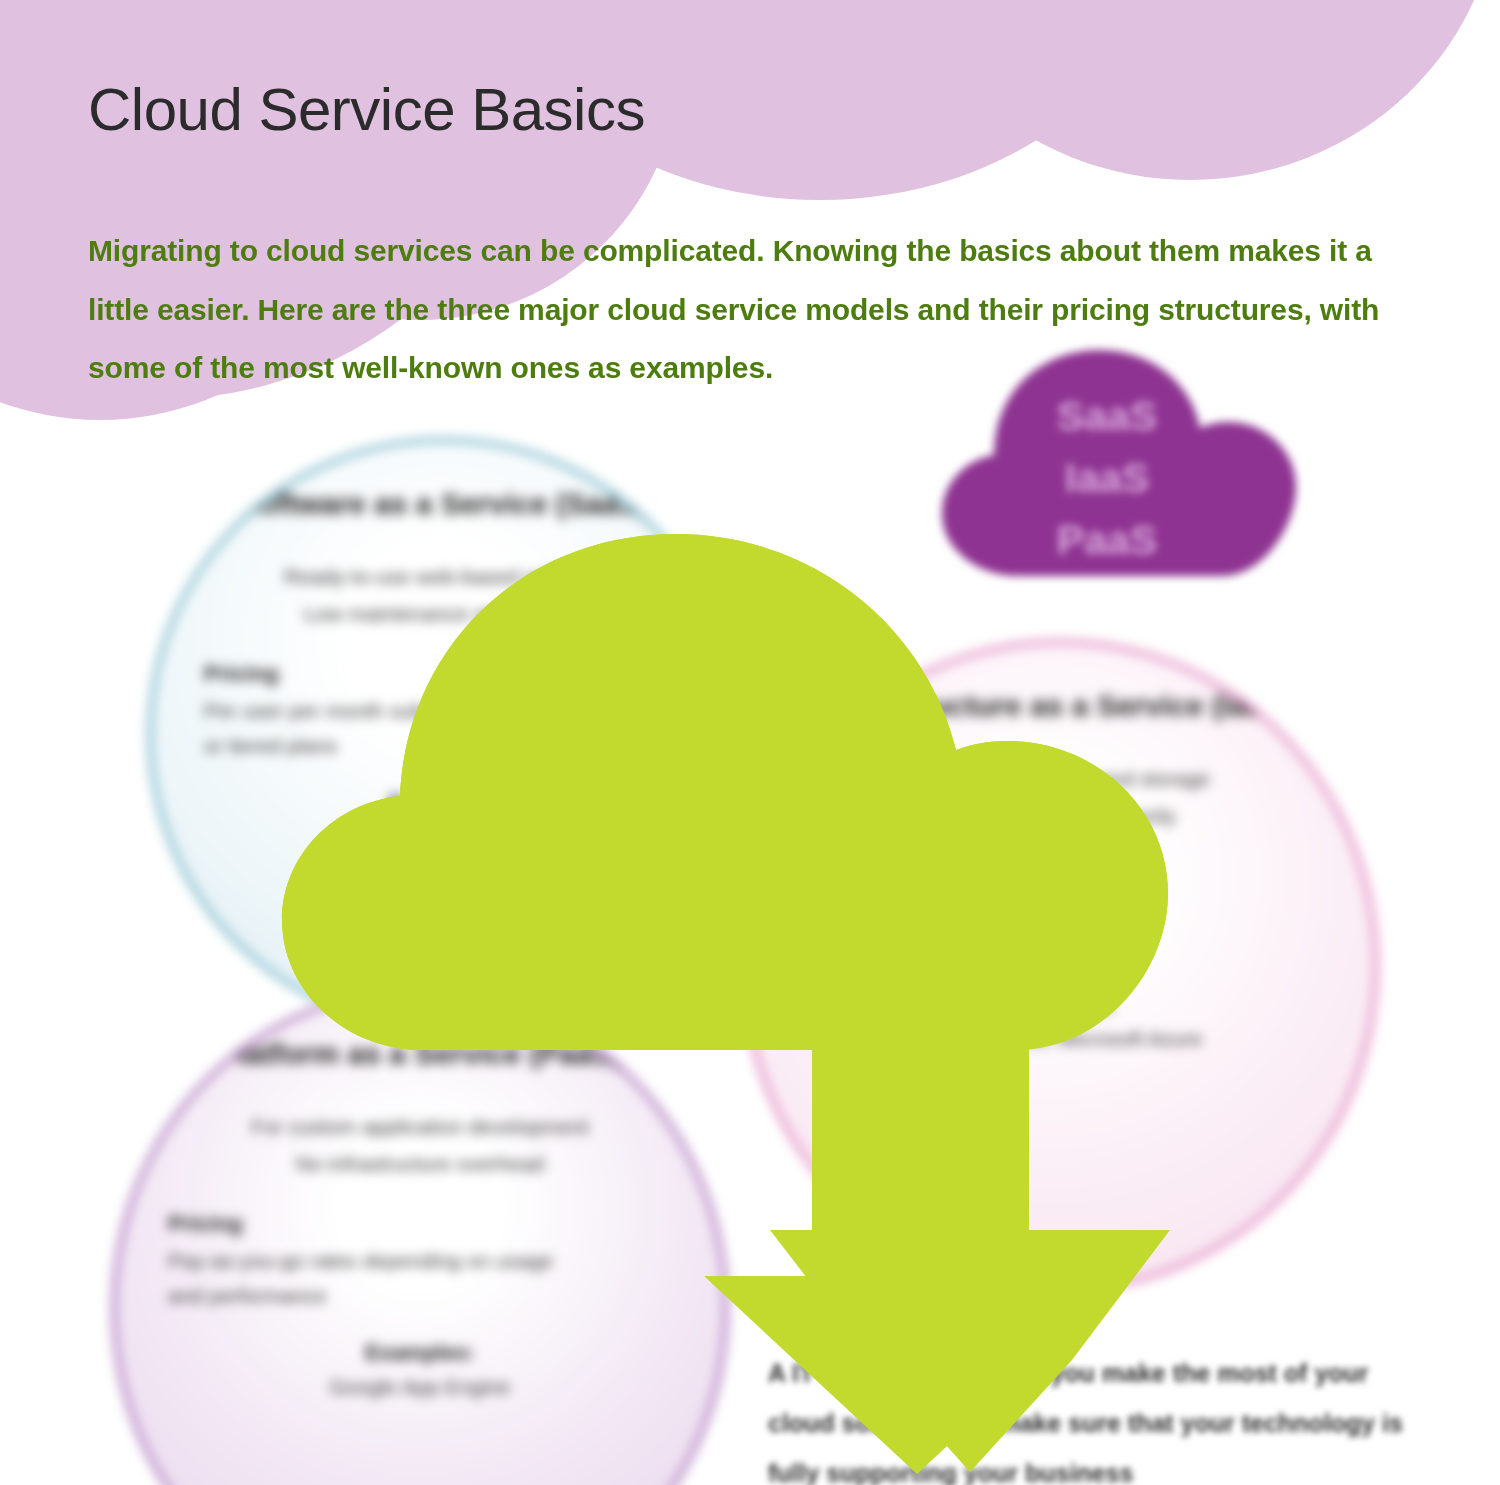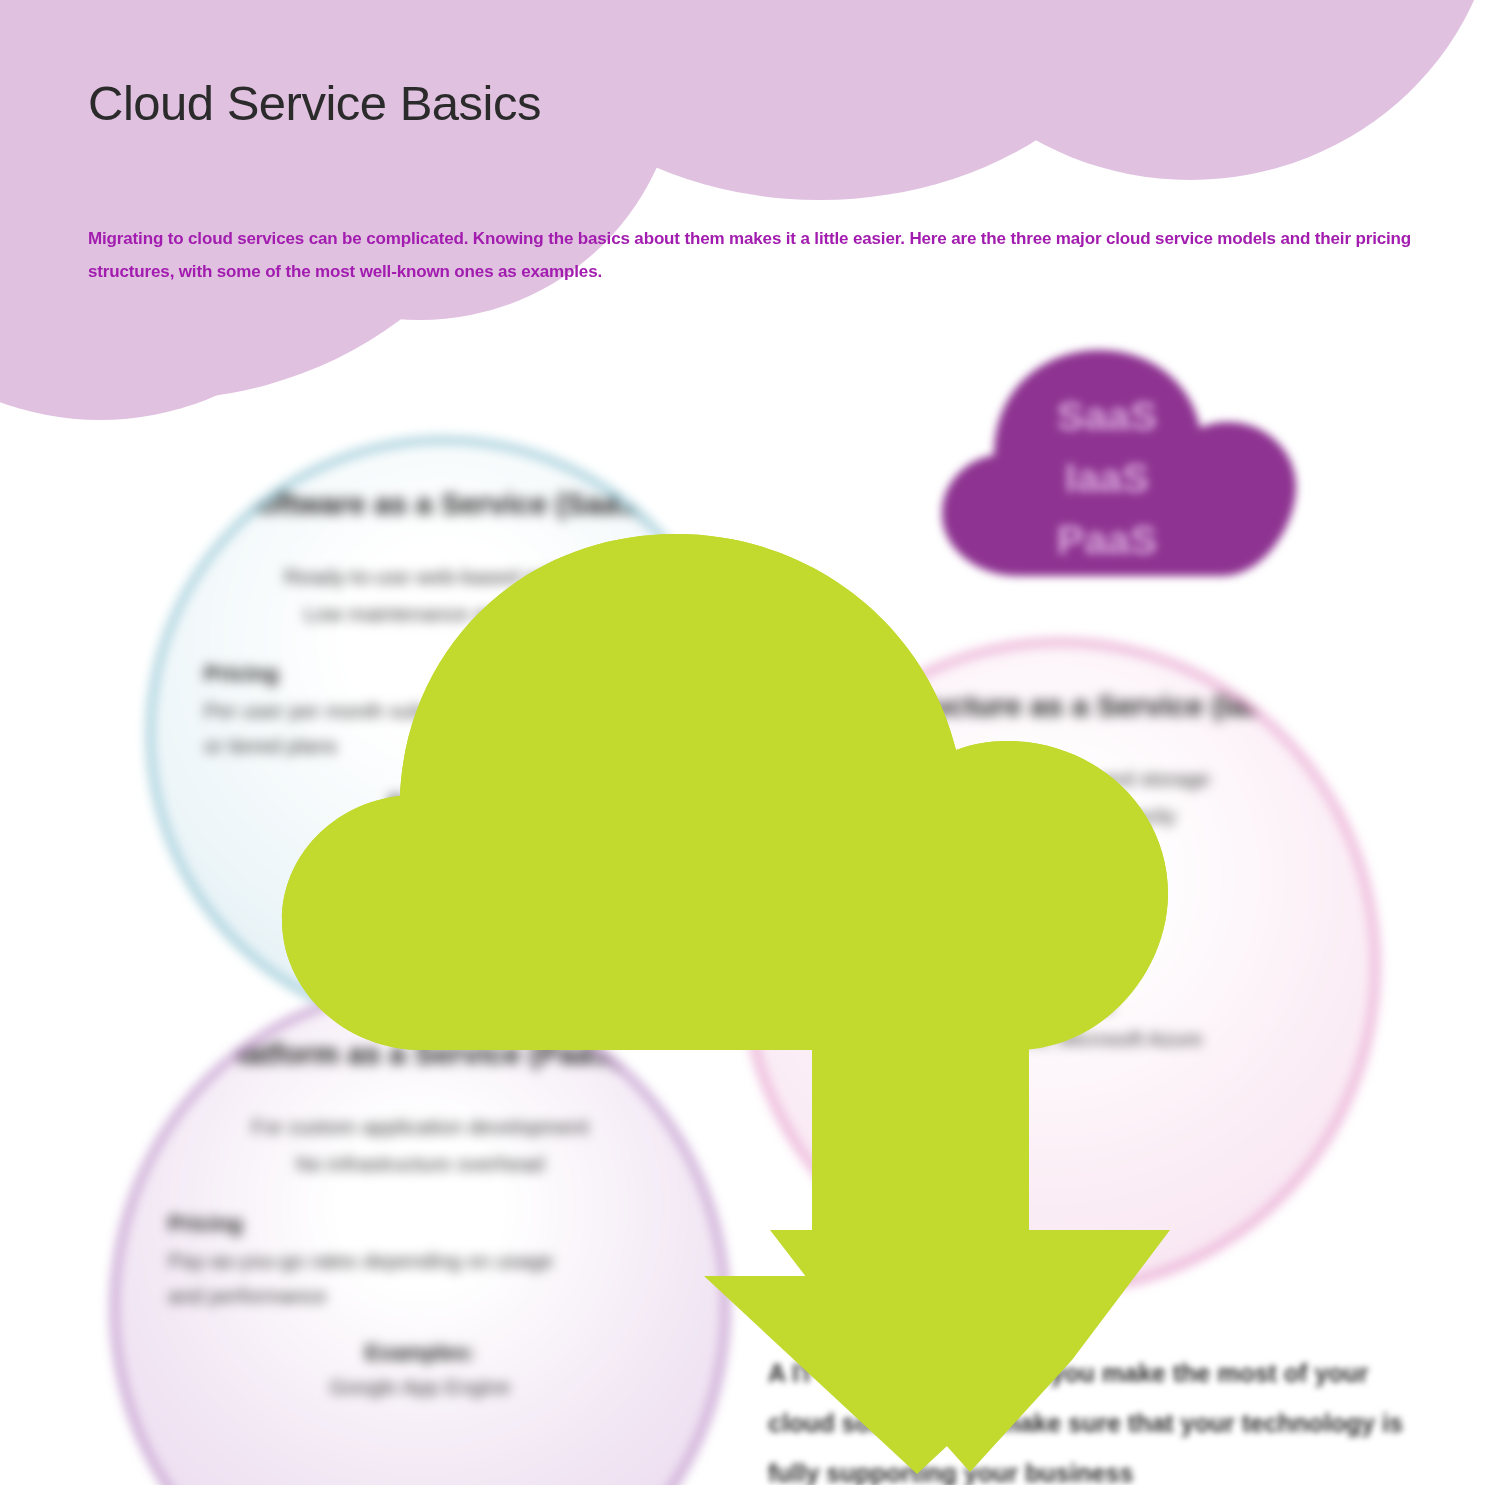--- a/index.html
+++ b/index.html
@@ -38,7 +38,7 @@
     position: absolute;
     left: 88px;
     top: 78px;
-    font-size: 49px;
+    font-size: 60px;
     font-weight: 300;
     letter-spacing: -0.5px;
     color: #2b2b2b;

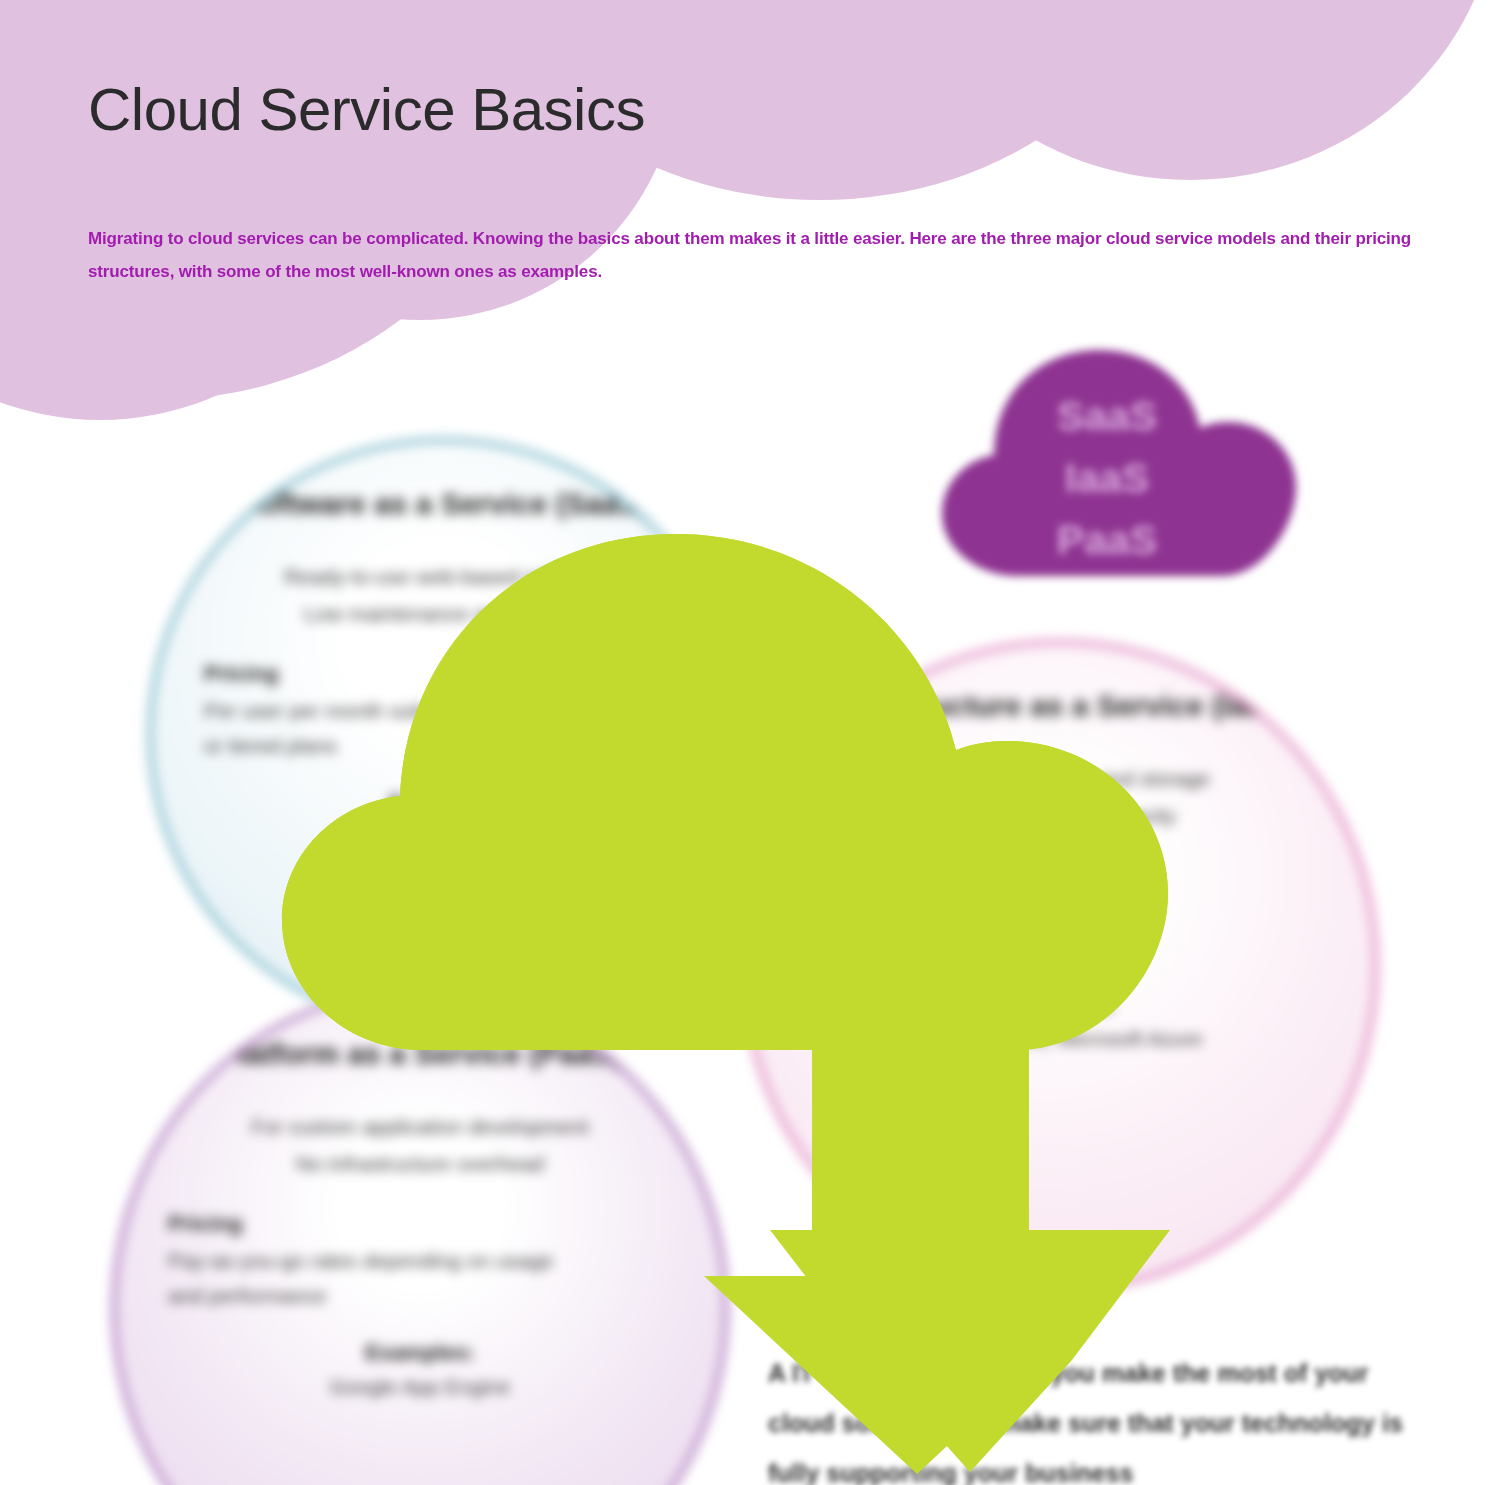--- a/index.html
+++ b/index.html
@@ -50,9 +50,9 @@
     left: 88px;
     top: 222px;
     width: 1340px;
-    font-size: 17px;
-    font-weight: 700;
-    color: #a21caf;
+    font-size: 30px;
+    font-weight: 700;
+    color: #4d7c0f;
     line-height: 1.95;
     letter-spacing: -0.15px;
   }

